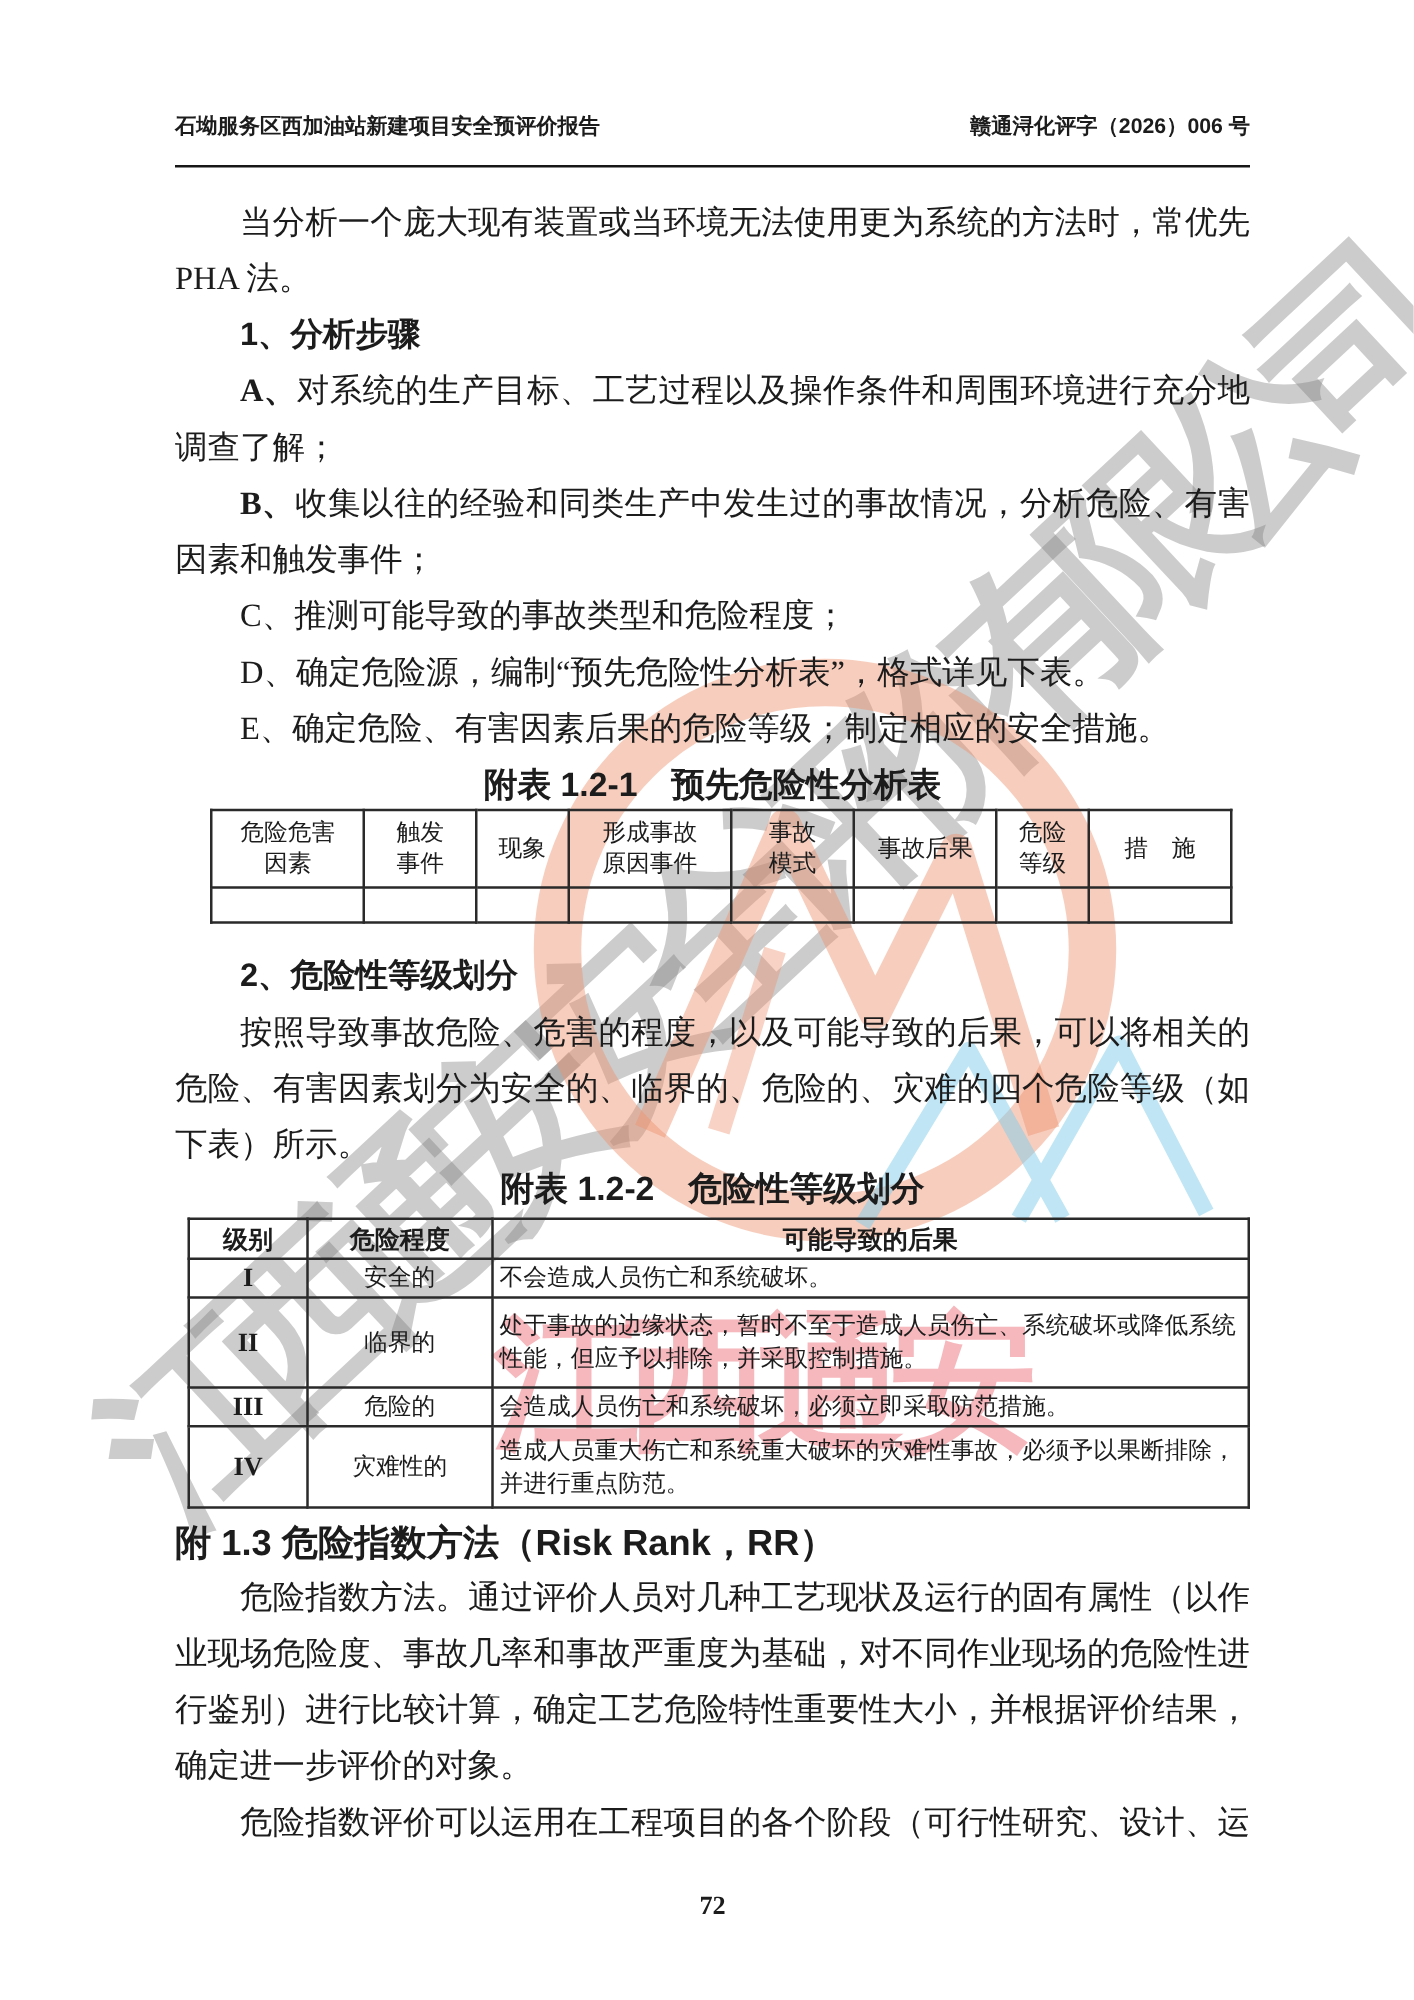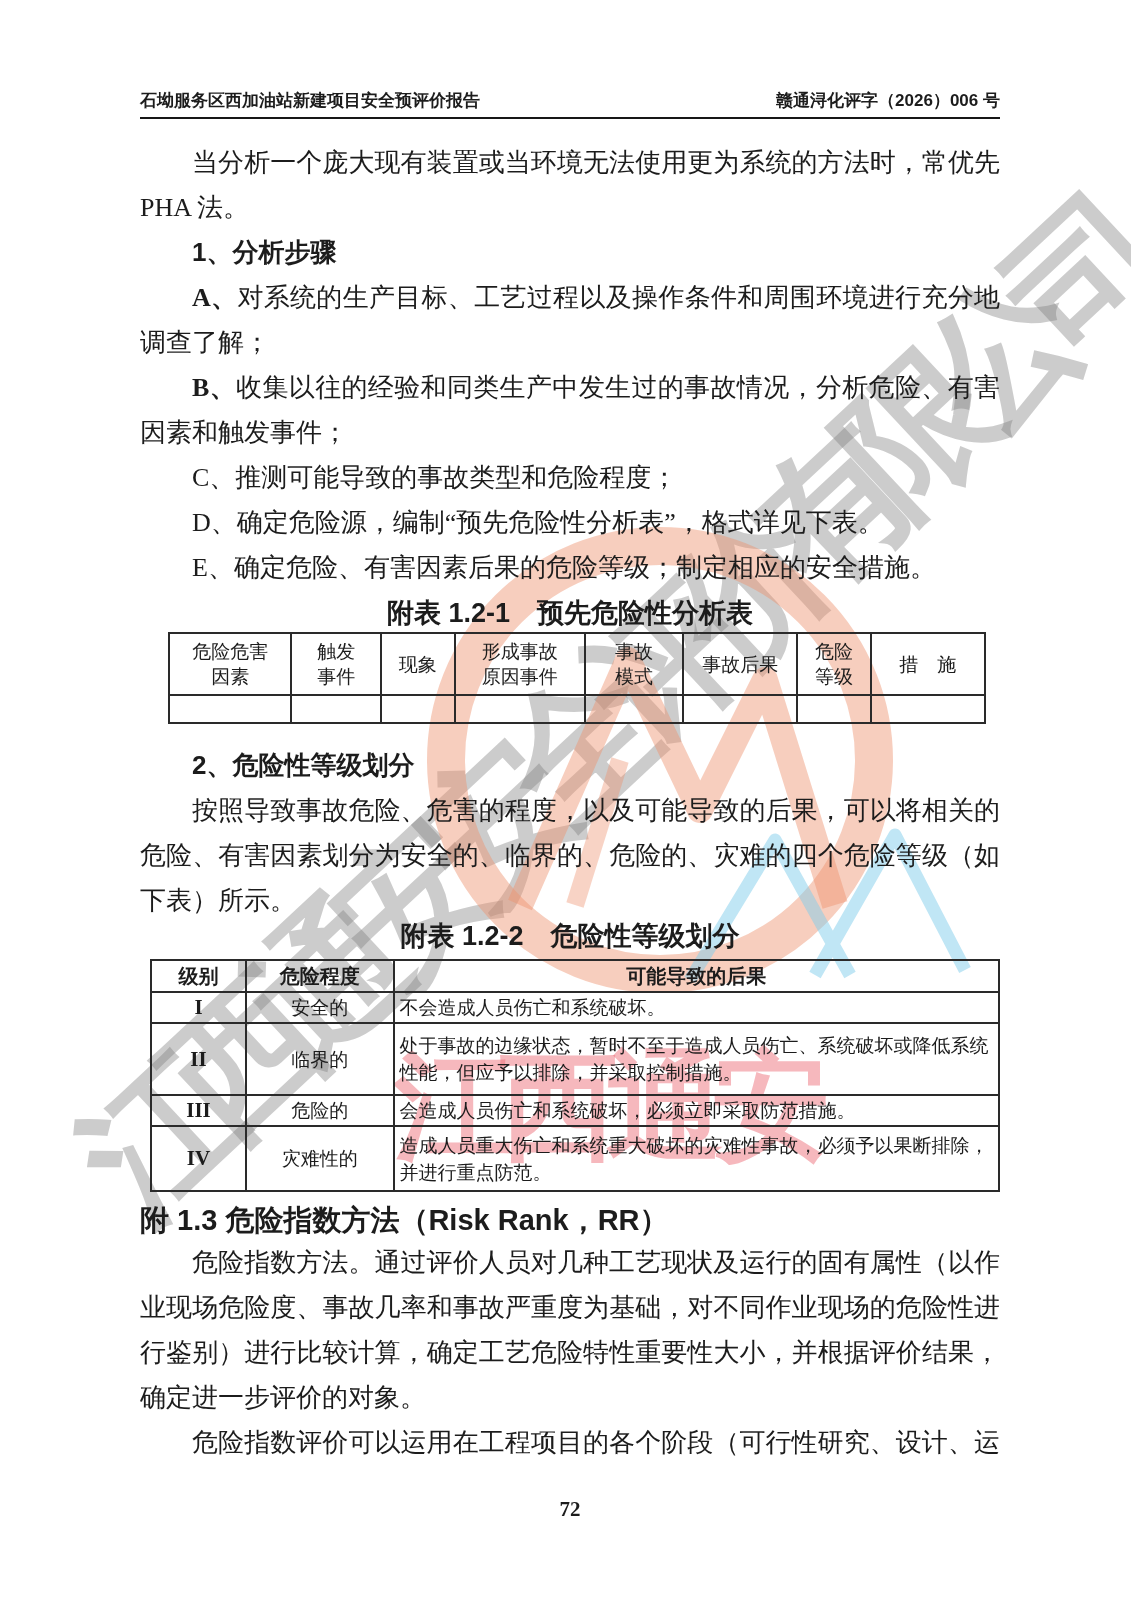--- a/index.html
+++ b/index.html
@@ -19,7 +19,7 @@
   
   .content{position:relative;z-index:1;padding:0 131px 0 140px;}
   .hdr{display:flex;justify-content:space-between;align-items:flex-end;margin-top:90px;
-       padding-bottom:5px;border-bottom:2.5px solid #161616;
+       padding-bottom:20px;border-bottom:2.5px solid #161616;
        font-family:"Liberation Sans","DejaVu Sans",sans-serif;font-size:17px;font-weight:bold;line-height:22px;}
   .ln{font-size:26px;line-height:45px;height:45px;overflow:hidden;}
   .j{text-align:justify;text-align-last:justify;}

